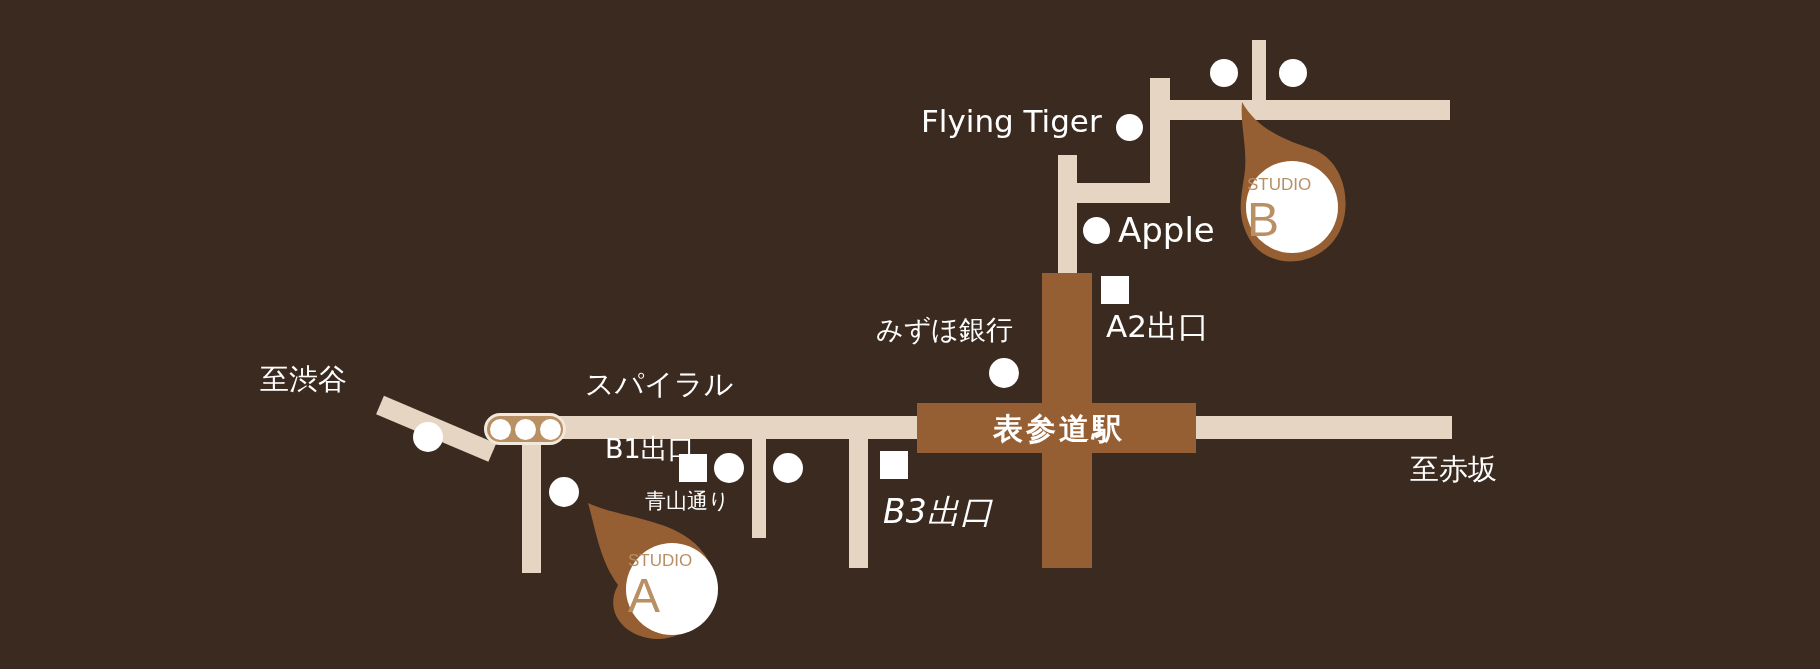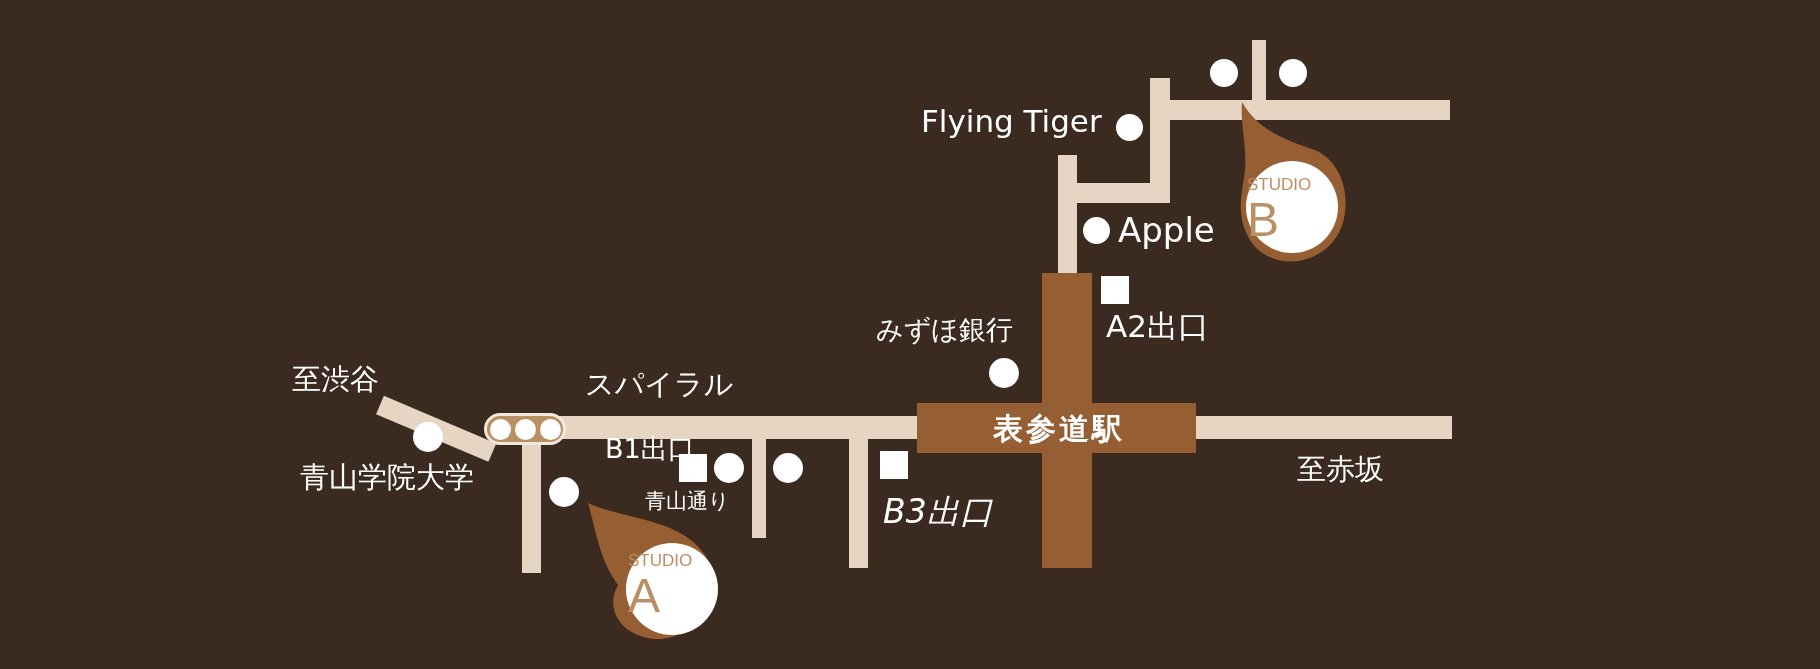--- a/index.html
+++ b/index.html
@@ -71,7 +71,7 @@
     <span class="lamp"></span>
   </div>
 
-  <div class="label" style="left:260px; top:365px; font-size:29px;margin-left:32px;">至渋谷</div>
+  <div class="label" style="left:260px; top:365px; font-size:29px;">至渋谷</div>
   <div class="label" style="left:1297px; top:455px; font-size:29px;">至赤坂</div>
   <div class="label" style="left:585px; top:370px; font-size:29px;">スパイラル</div>
 

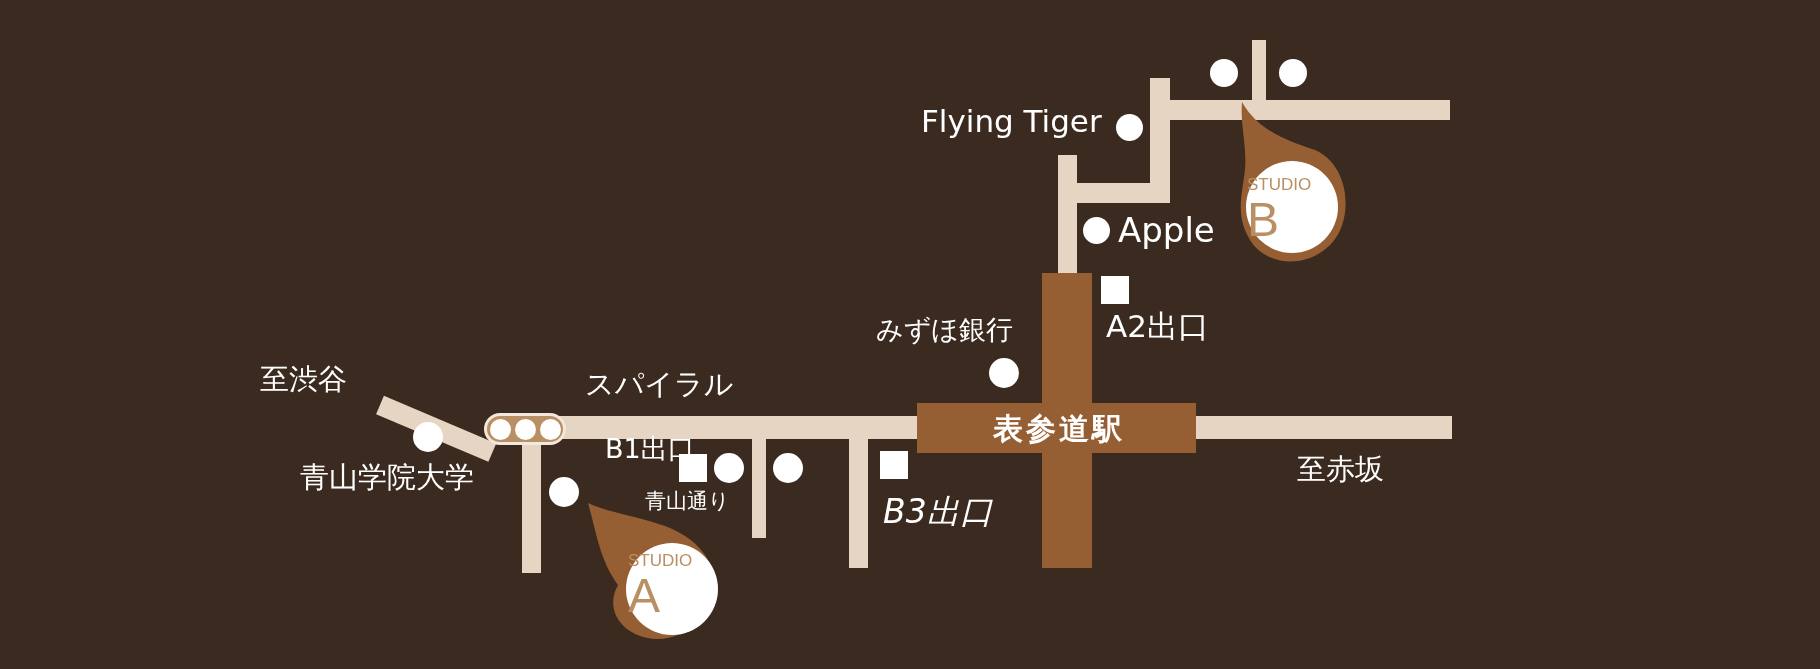--- a/index.html
+++ b/index.html
@@ -76,7 +76,6 @@
   <div class="label" style="left:585px; top:370px; font-size:29px;">スパイラル</div>
 
   <div class="dot" style="left:413px; top:422px;"></div>
-  <div class="label" style="left:300px; top:463px; font-size:29px;">青山学院大学</div>
 
   <div class="dot" style="left:549px; top:477px;"></div>
 

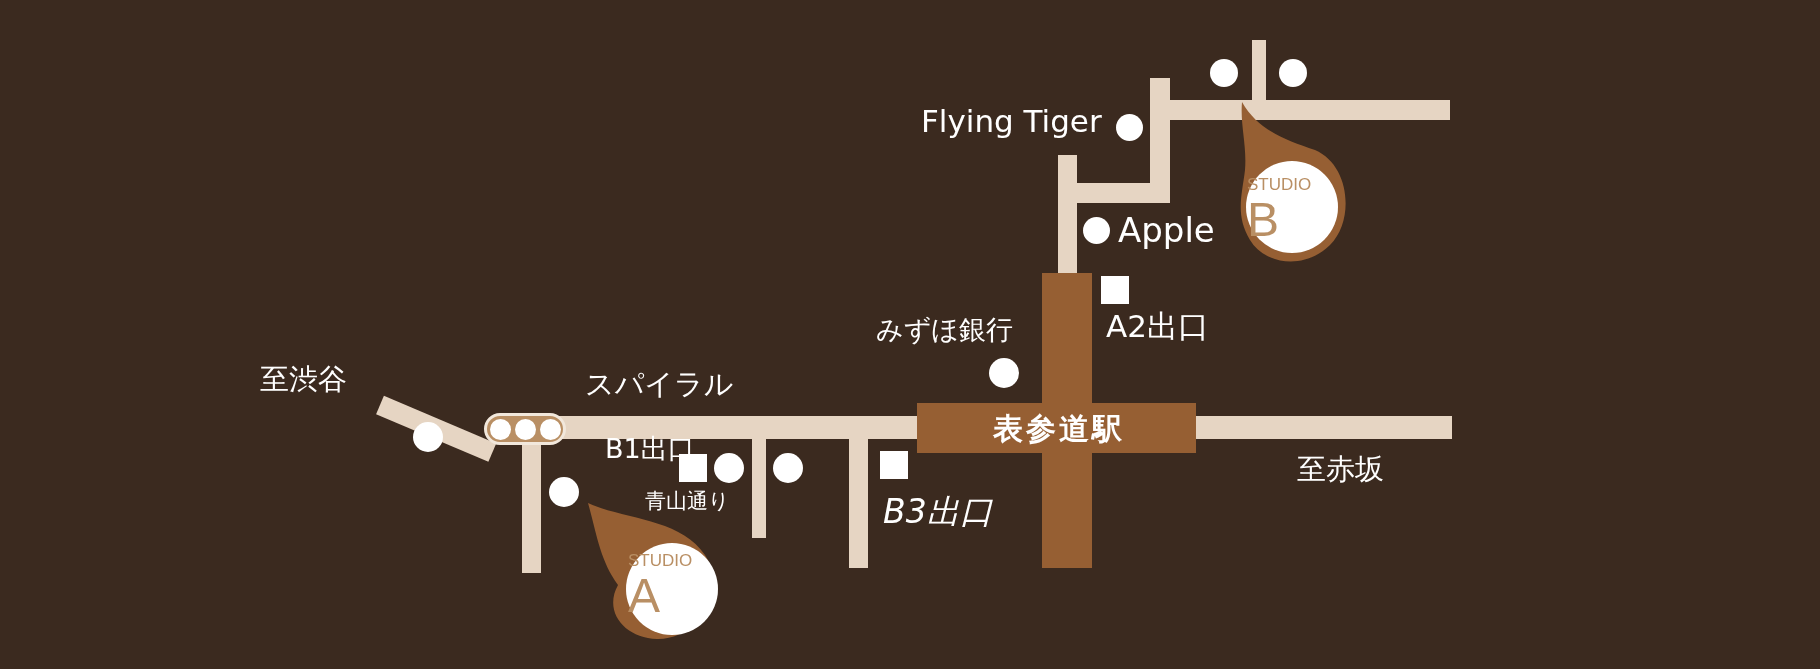--- a/index.html
+++ b/index.html
@@ -72,7 +72,7 @@
   </div>
 
   <div class="label" style="left:260px; top:365px; font-size:29px;">至渋谷</div>
-  <div class="label" style="left:1297px; top:455px; font-size:29px;">至赤坂</div>
+  <div class="label" style="left:1410px; top:455px; font-size:29px;">至赤坂</div>
   <div class="label" style="left:585px; top:370px; font-size:29px;">スパイラル</div>
 
   <div class="dot" style="left:413px; top:422px;"></div>

